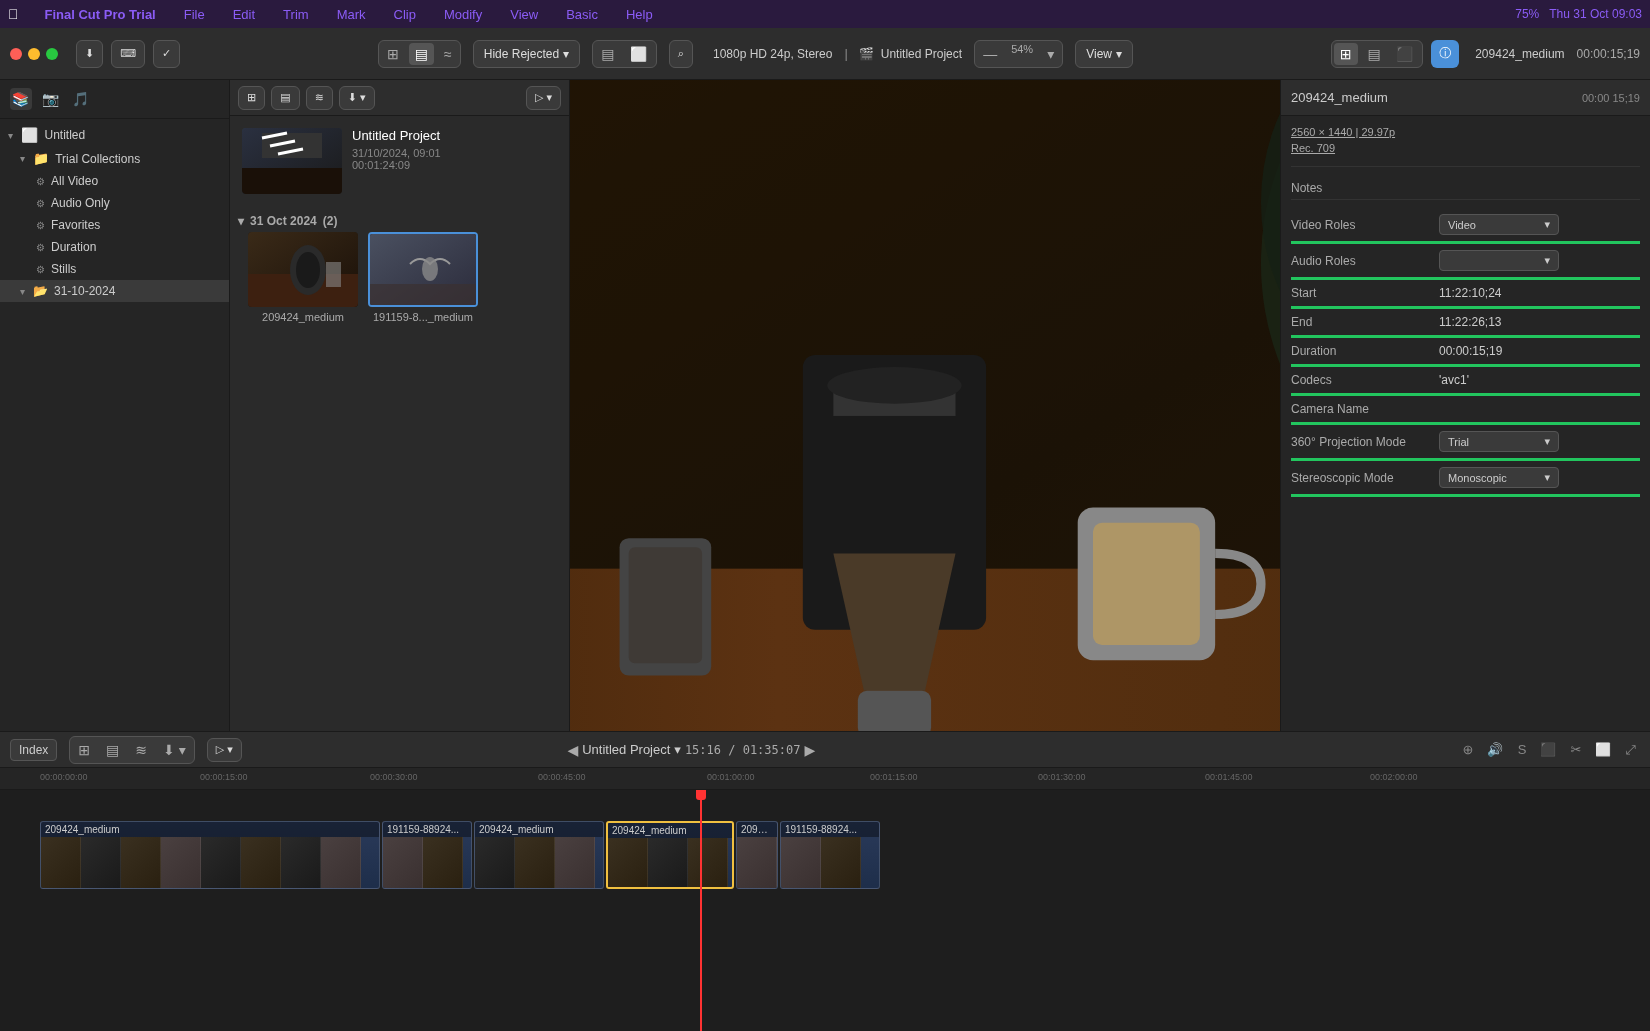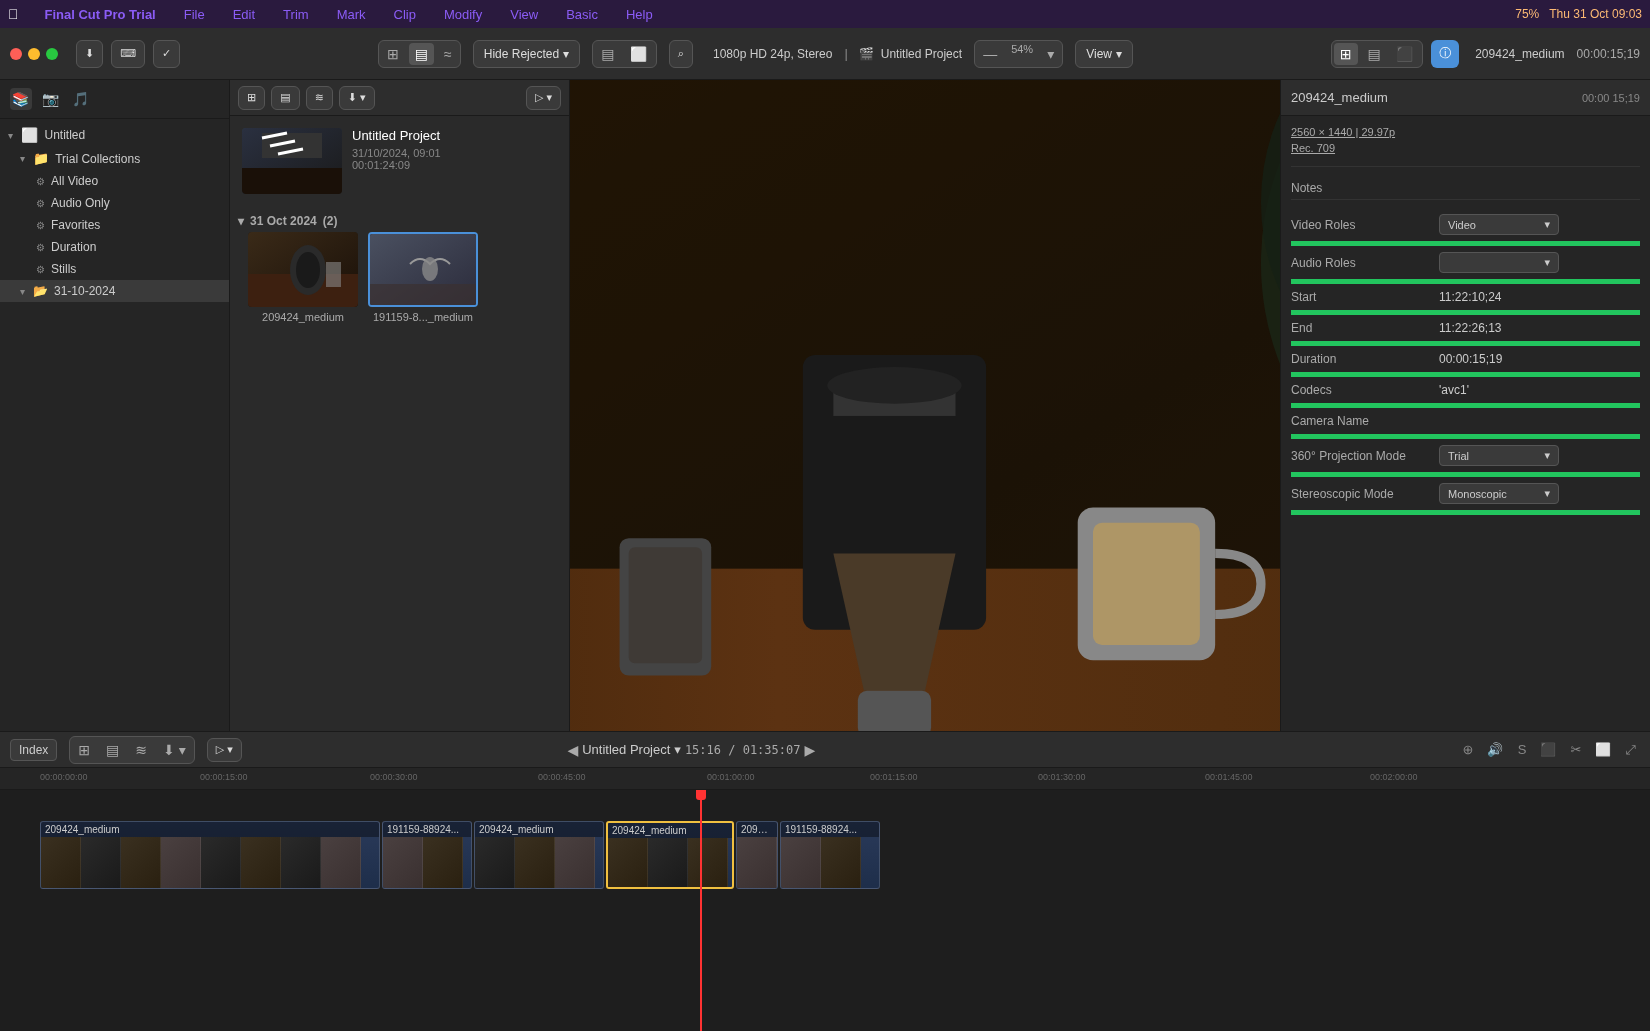--- a/index.html
+++ b/index.html
@@ -33,7 +33,7 @@
       align-items: flex-start;
       gap: 10px;
       font-size: 12px;
-      color: #fdba74;
+      color: #8b5cf6;
     }
 
     

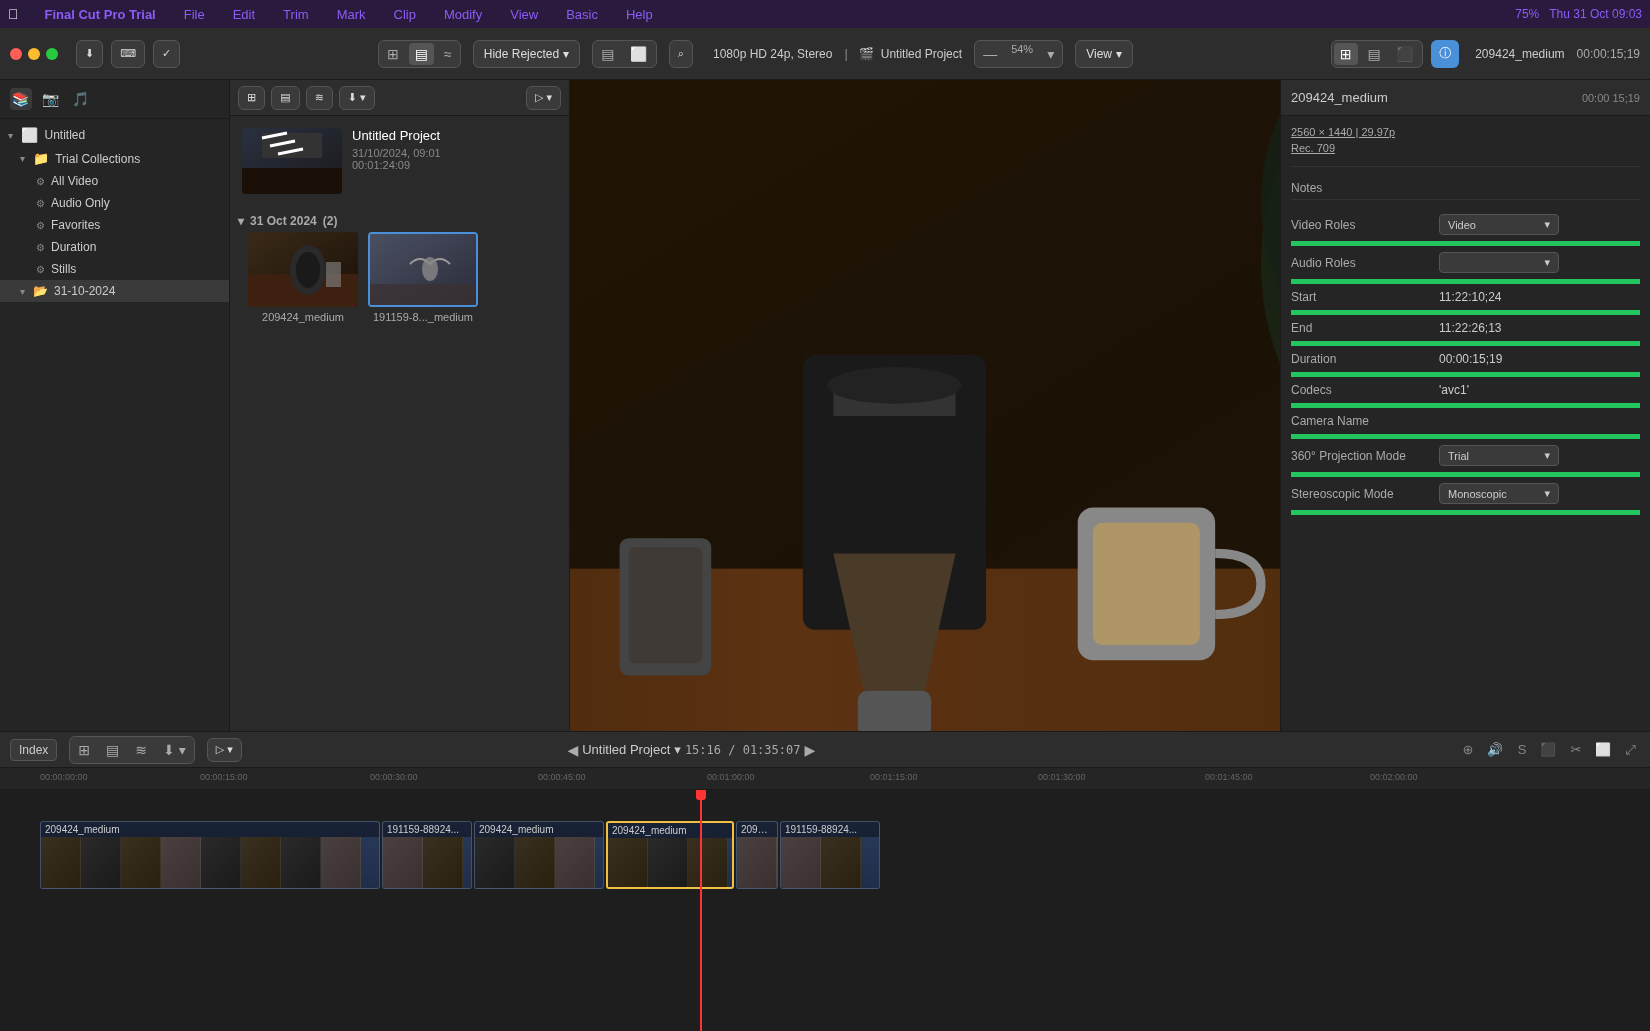--- a/index.html
+++ b/index.html
@@ -398,7 +398,7 @@
       display: flex;
       align-items: center;
       padding: 6px 0;
-      border-bottom: 5px solid #22c55e;
+      border-bottom: 3px solid #22c55e;
       gap: 8px;
     }
     .inspector-row-label {

